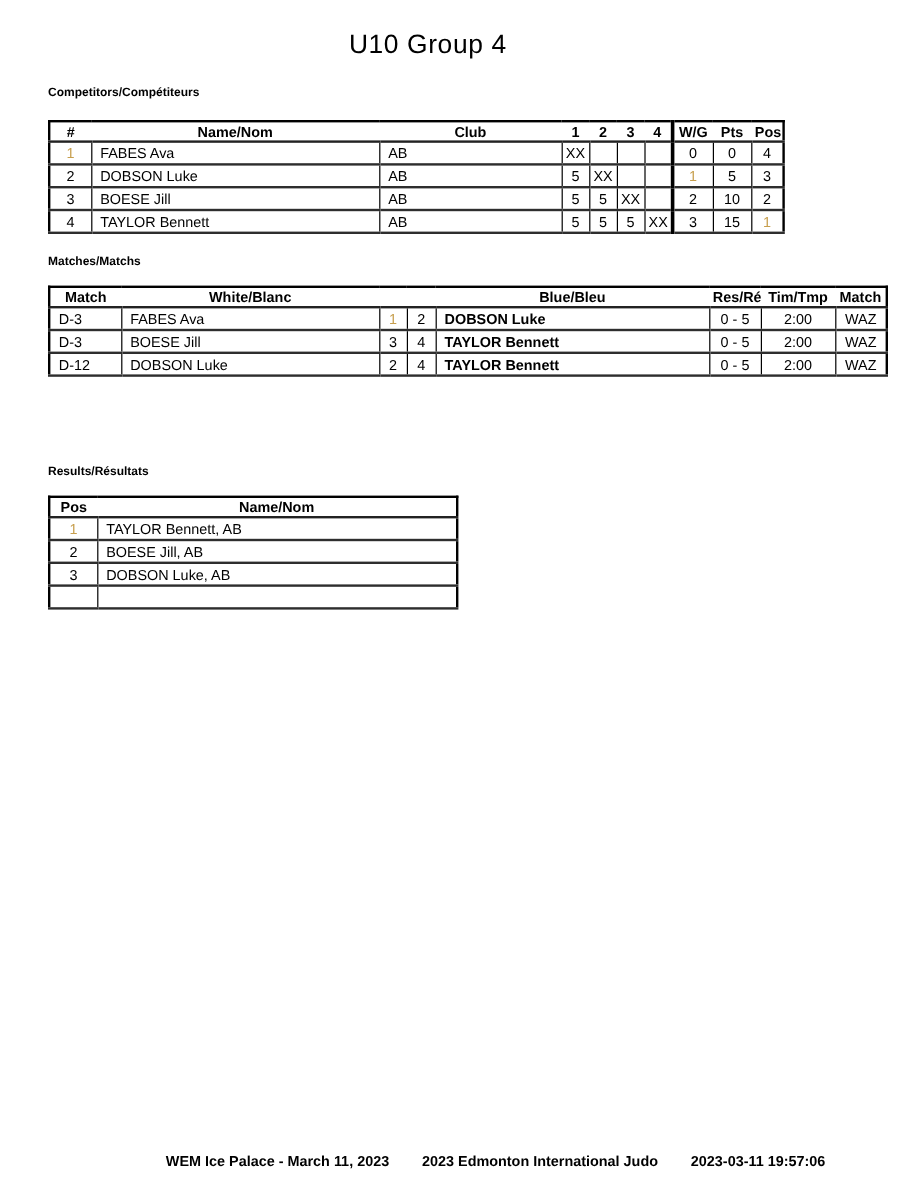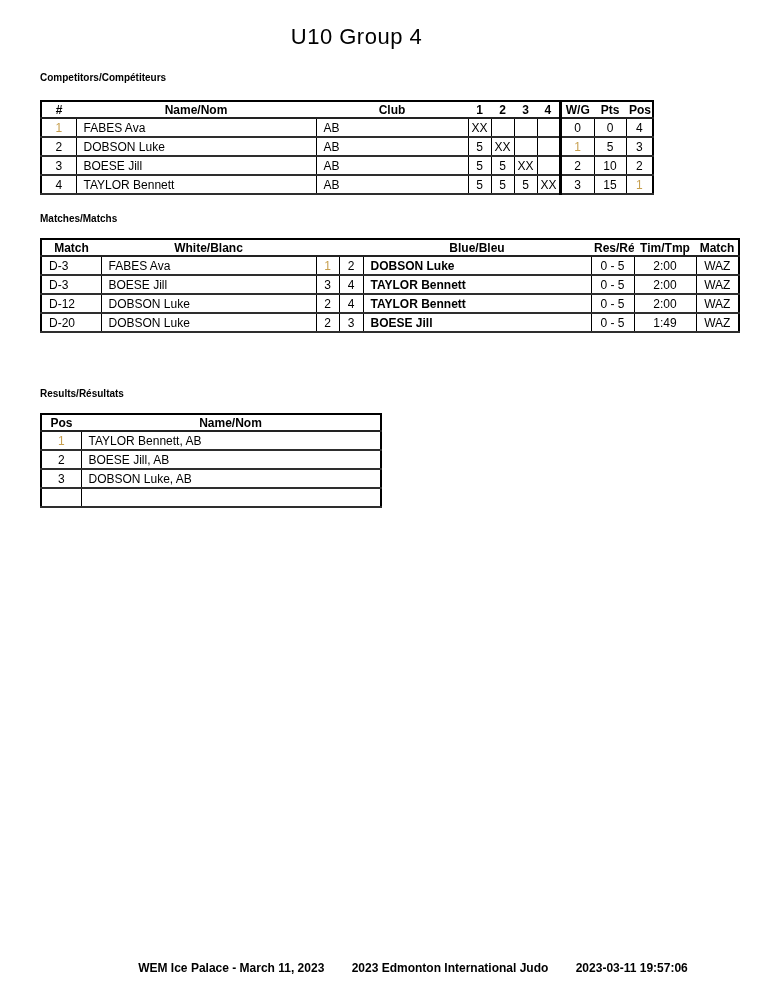--- a/index.html
+++ b/index.html
@@ -228,16 +228,6 @@
       <td class="c" data-name="match-time">2:00</td>
       <td class="c" data-name="match-code">WAZ</td>
     </tr>
-        <tr data-name="match-row">
-      <td class="l" data-name="match-id">D-20</td>
-      <td class="l" data-name="match-white-name">DOBSON Luke</td>
-      <td class="c" data-name="match-white-number">2</td>
-      <td class="c" data-name="match-blue-number">3</td>
-      <td class="l" data-name="match-blue-name">BOESE Jill</td>
-      <td class="c" data-name="match-result">0 - 5</td>
-      <td class="c" data-name="match-time">1:49</td>
-      <td class="c" data-name="match-code">WAZ</td>
-    </tr>
       </tbody>
   </table>
 

